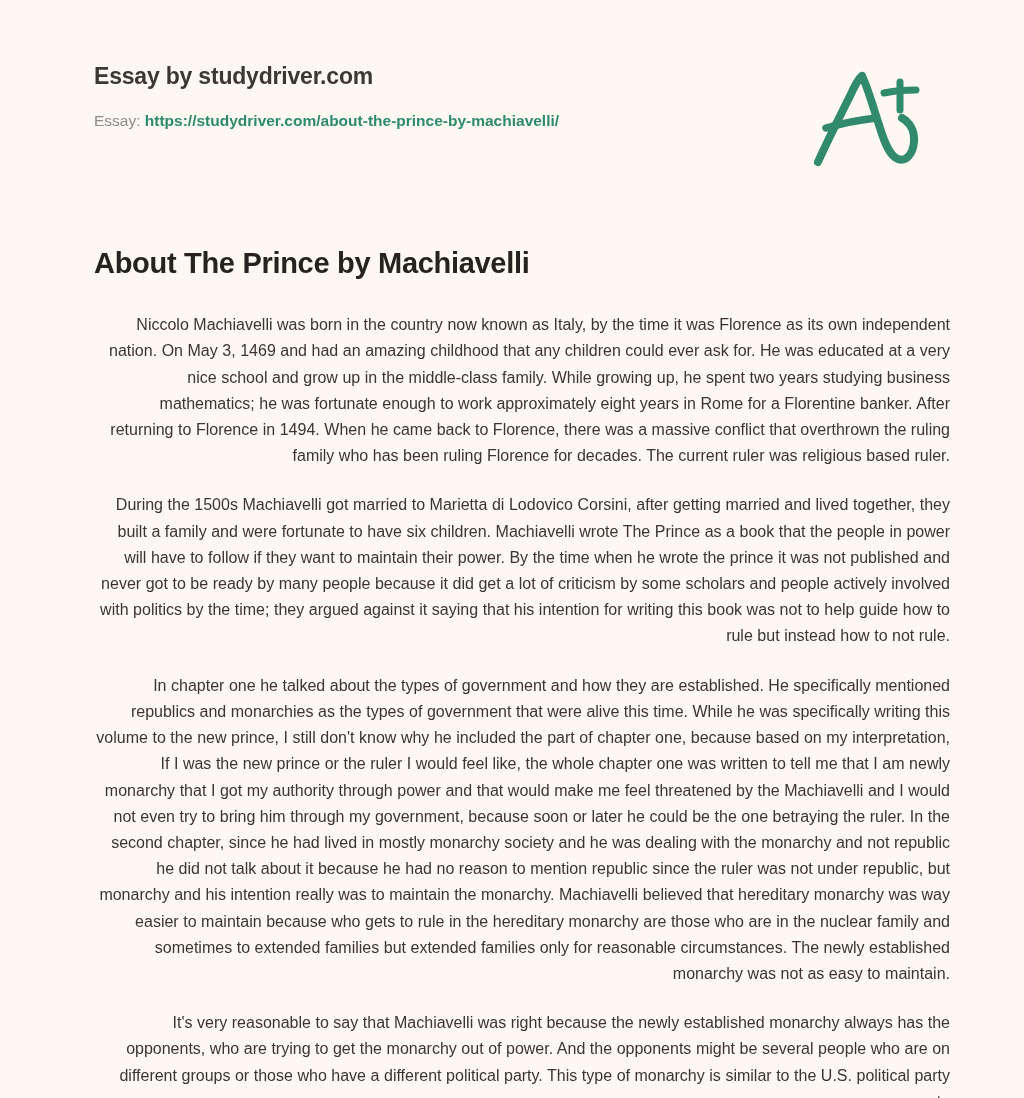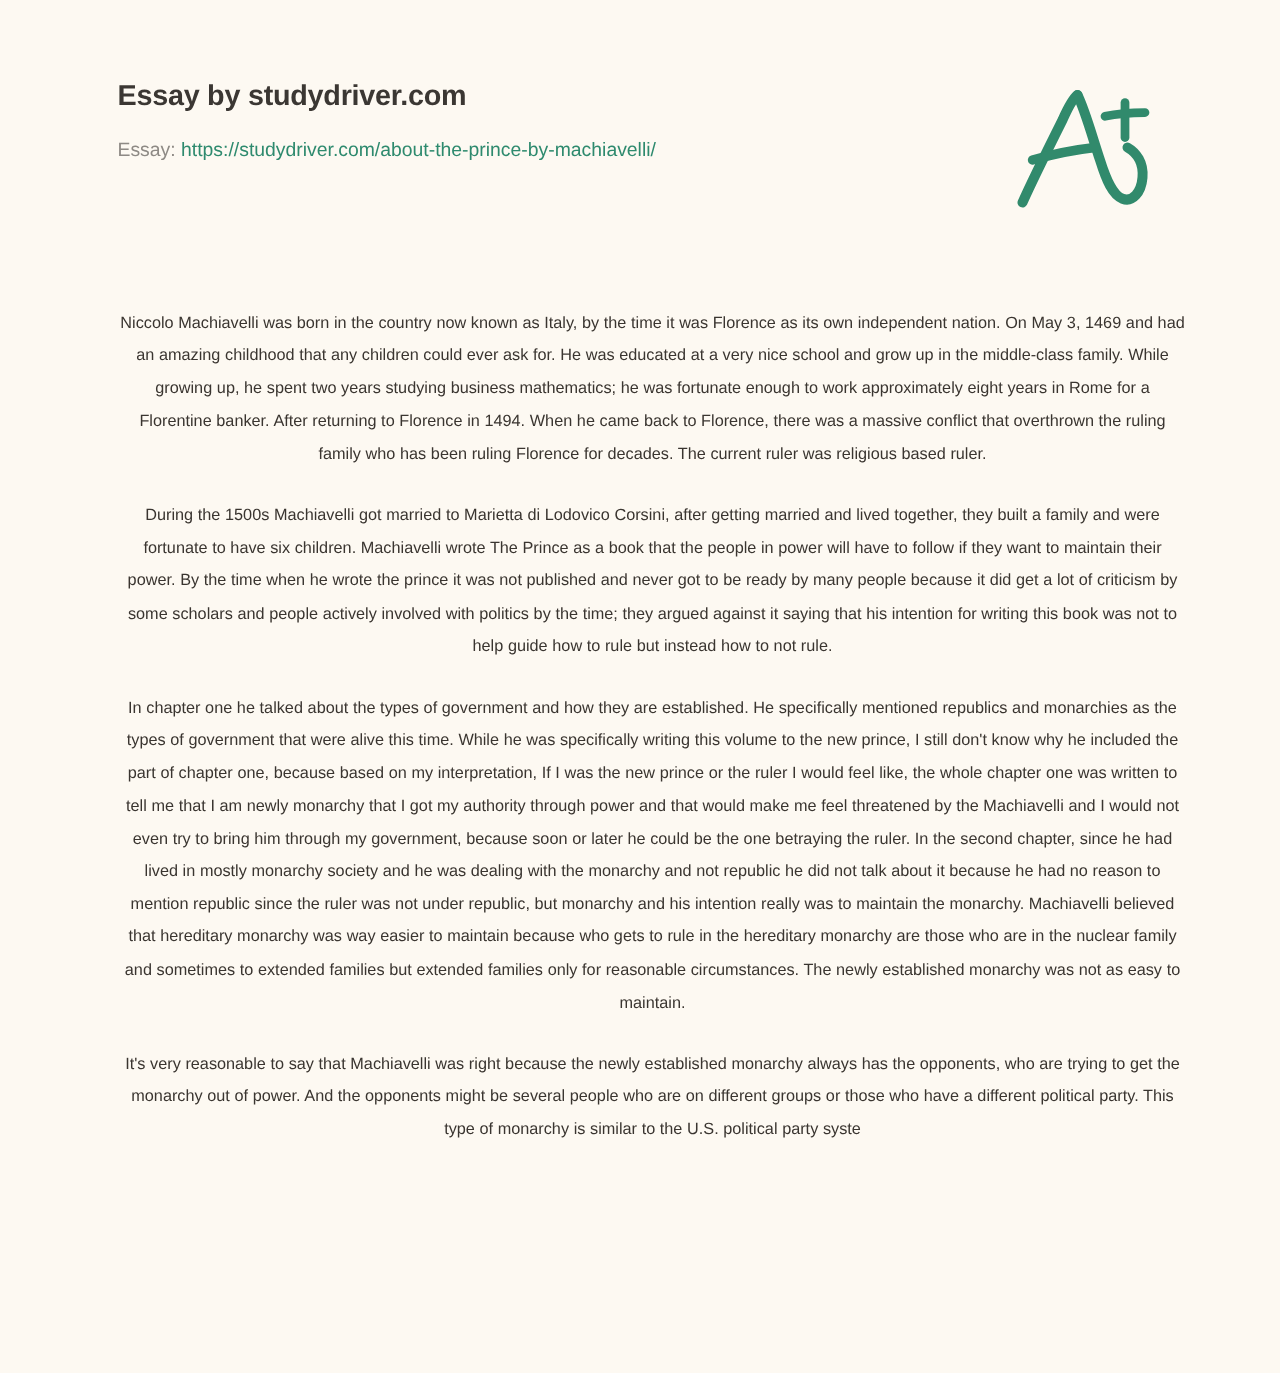--- a/index.html
+++ b/index.html
@@ -62,6 +62,7 @@
   .source-url {
     color: #2e8a6e;
     text-decoration: none;
+    font-weight: bold;
   }
 
   

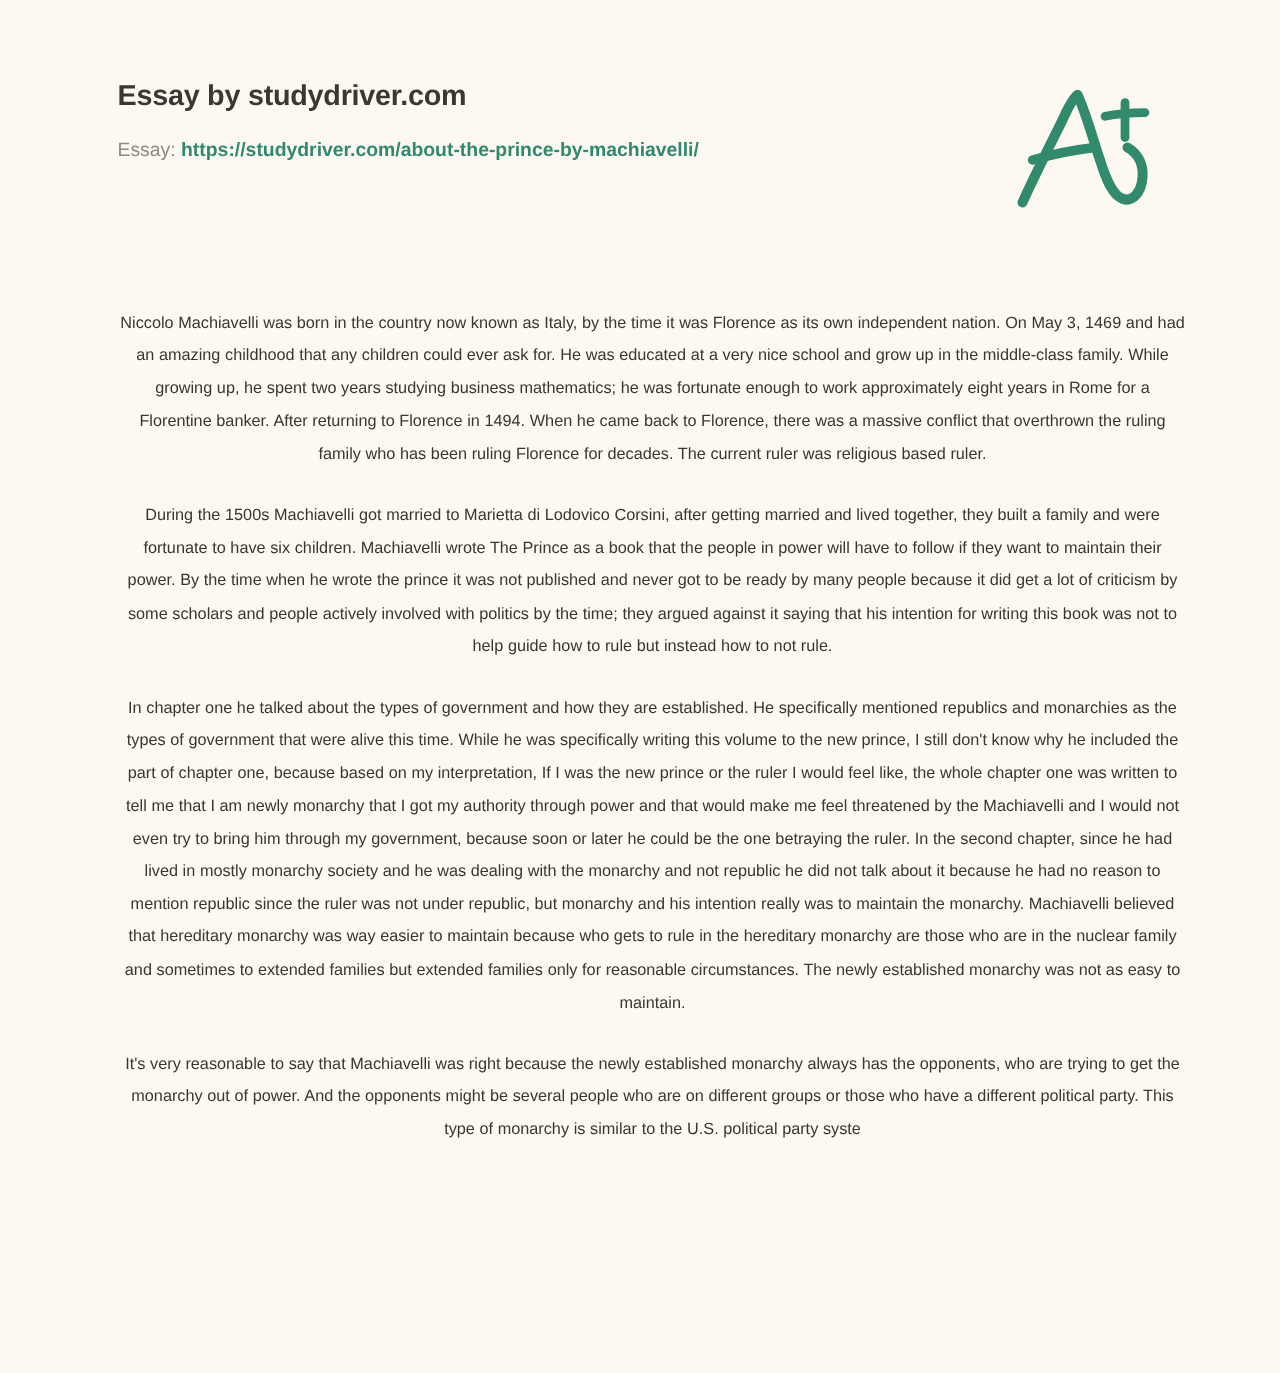--- a/index.html
+++ b/index.html
@@ -155,6 +155,7 @@
 
   <div class="article">
 
+    <h1 class="article-title">About The Prince by Machiavelli</h1>
 
     <div class="body-copy">
       <p>Niccolo Machiavelli was born in the country now known as Italy, by the time it was Florence as its own independent nation. On May 3, 1469 and had an amazing childhood that any children could ever ask for. He was educated at a very nice school and grow up in the middle-class family. While growing up, he spent two years studying business mathematics; he was fortunate enough to work approximately eight years in Rome for a Florentine banker. After returning to Florence in 1494. When he came back to Florence, there was a massive conflict that overthrown the ruling family who has been ruling Florence for decades. The current ruler was religious based ruler.</p>

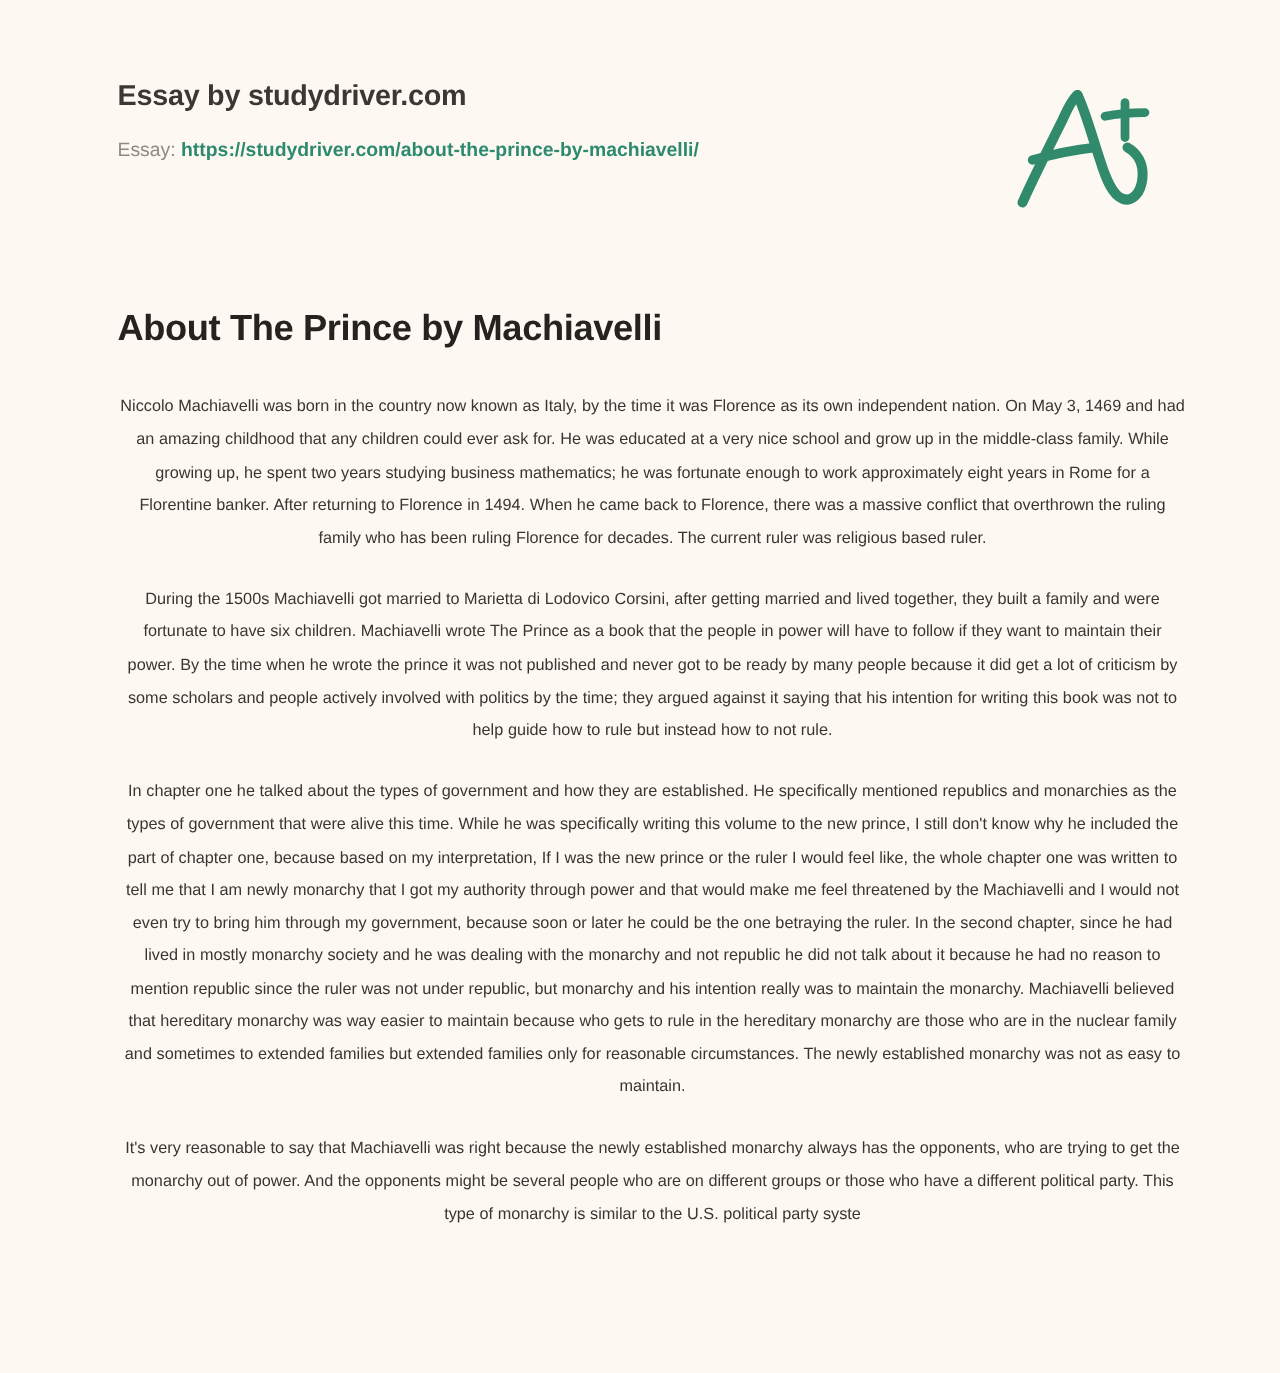--- a/index.html
+++ b/index.html
@@ -99,10 +99,10 @@
 
   .body-copy p {
     margin: 0 0 23px 0;
-    font-size: 13px;
+    font-size: 16px;
     line-height: 26.2px;
     color: #3a3530;
-    text-align: center;
+    text-align: right;
     word-spacing: 0.1px;
   }
 

